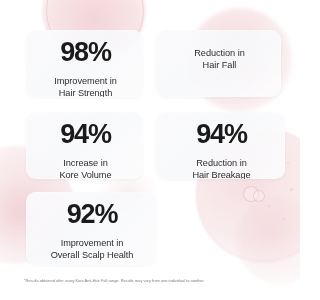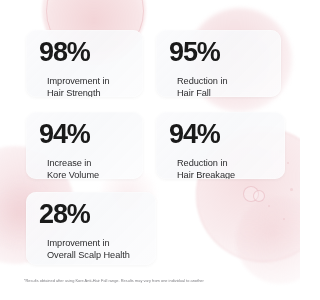--- a/index.html
+++ b/index.html
@@ -165,6 +165,7 @@
     backdrop-filter: blur(6px);
     padding: 9px 11px 8px 13px;
     overflow: hidden;
+    text-align: center;
   }
   .card .pct {
     font-family: "Liberation Sans", sans-serif;

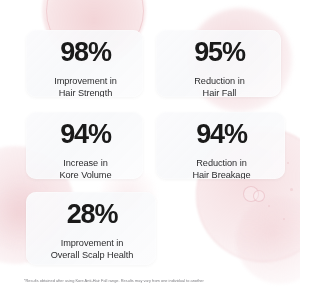--- a/index.html
+++ b/index.html
@@ -240,7 +240,6 @@
   </div>
 
   <div class="card card-2">
-    <div class="pct">95%</div>
     <div class="label">Reduction in
 Hair Fall</div>
   </div>

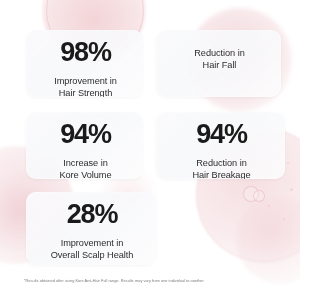--- a/index.html
+++ b/index.html
@@ -257,7 +257,7 @@
   </div>
 
   <div class="card card-5">
-    <div class="pct">28%</div>
+    <div class="pct">92%</div>
     <div class="label">Improvement in
 Overall Scalp Health</div>
   </div>

